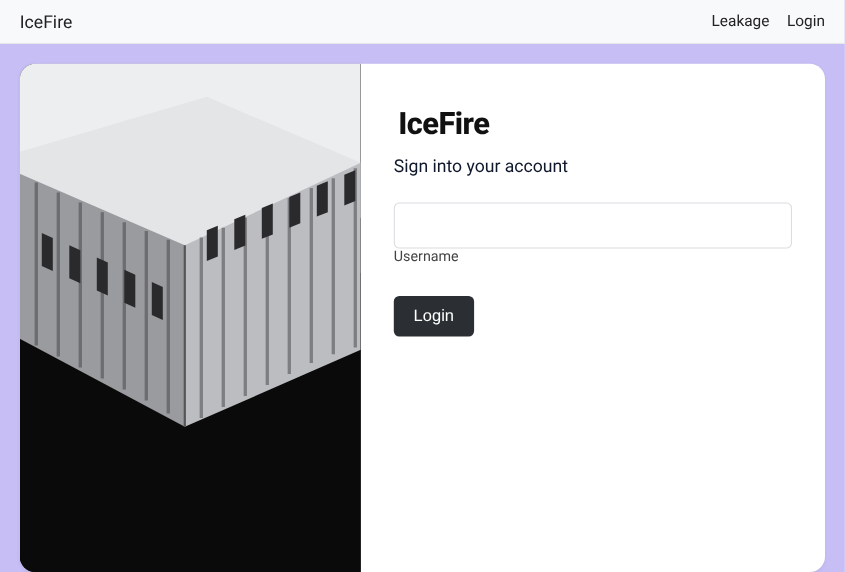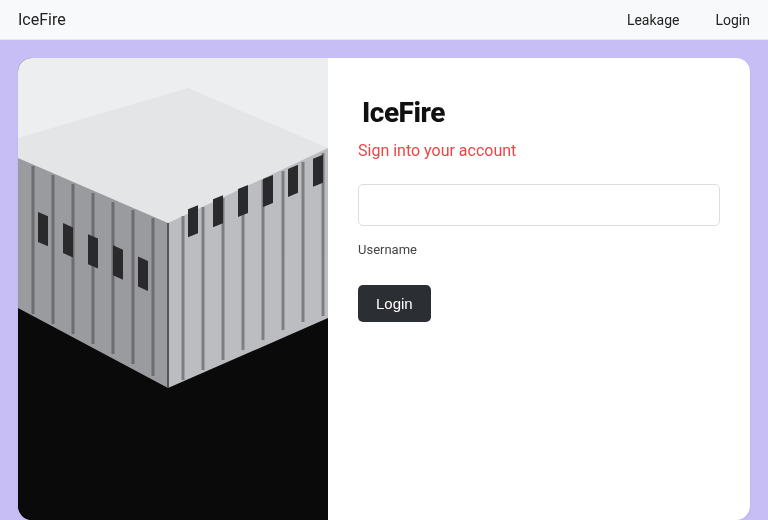--- a/index.html
+++ b/index.html
@@ -26,7 +26,7 @@
     .nav-right {
       margin-left: auto;
       display: flex;
-      gap: 36px;
+      gap: 16px;
       align-items: center;
       text-align: center;
     }

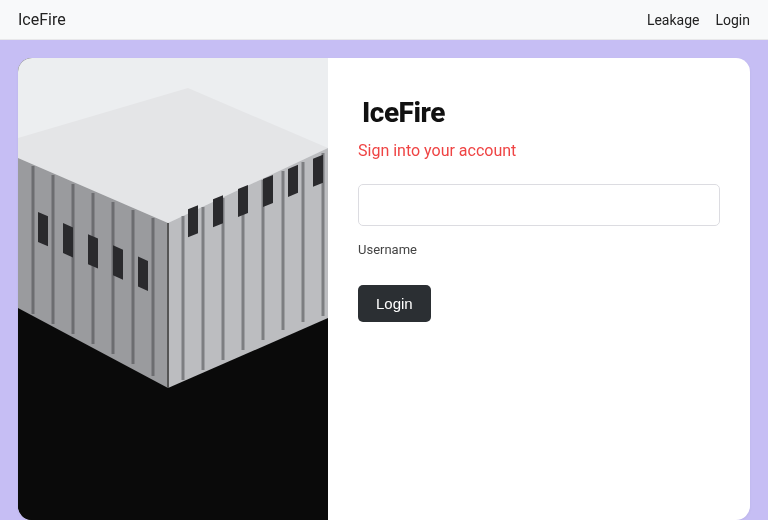--- a/index.html
+++ b/index.html
@@ -68,7 +68,7 @@
     }
     .subtitle {
       font-size: 16px;
-      color: #ef4444;
+      color: #0f172a;
       margin-bottom: 24px;
     }
     .field {

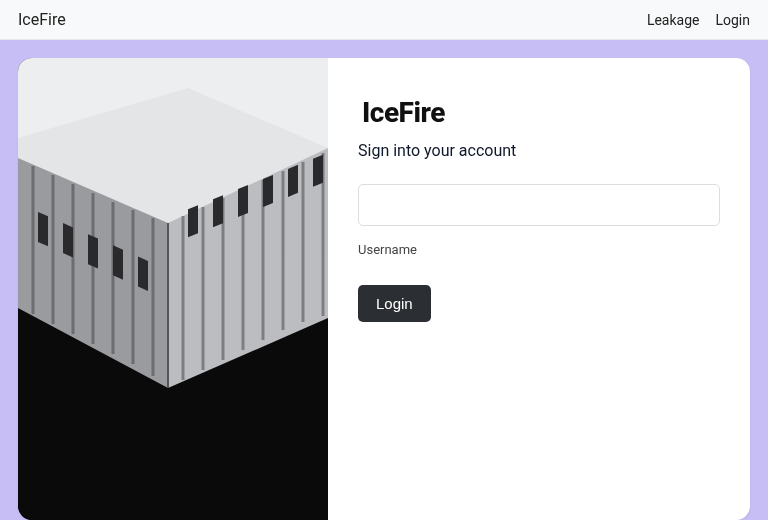--- a/index.html
+++ b/index.html
@@ -86,7 +86,7 @@
     .field-label {
       font-size: 13px;
       color: #444;
-      margin-top: 16px;
+      margin-top: 0;
       display: block;
     }
     .login-btn {

